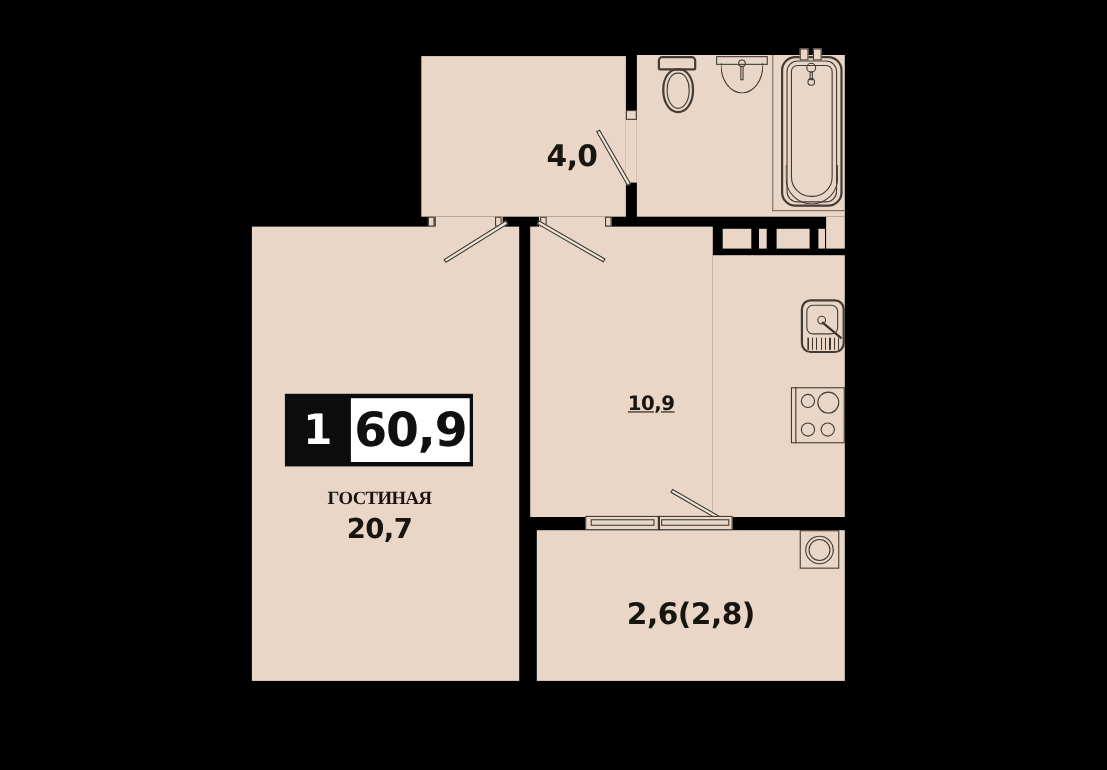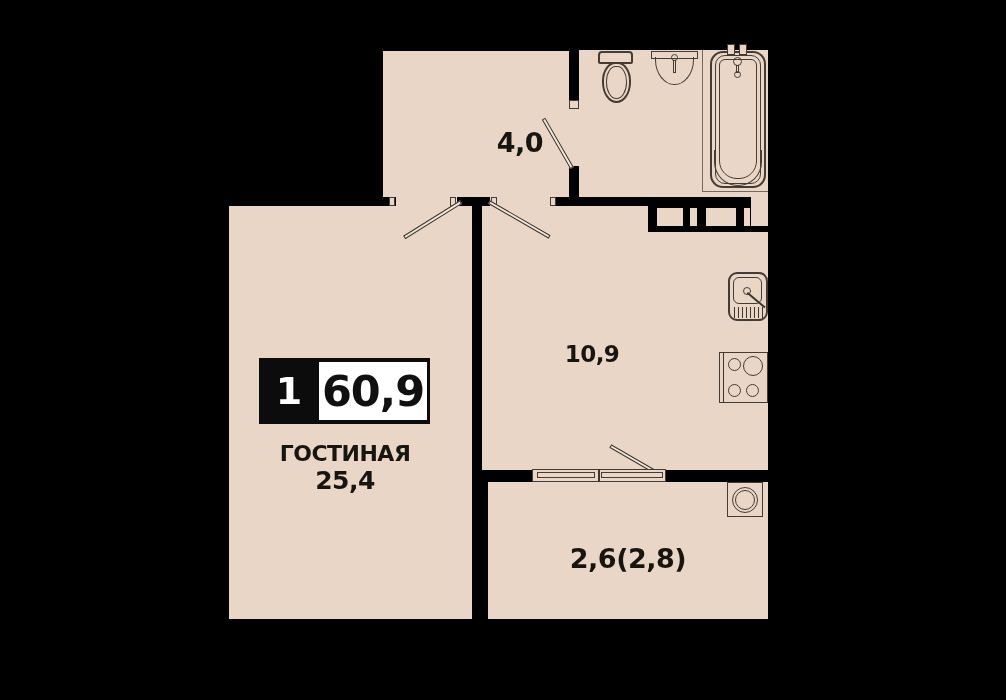--- a/index.html
+++ b/index.html
@@ -103,7 +103,7 @@
   </div>
 
   <div class="lbl" style="left:470px;top:122px;width:100px;height:40px;font-size:27px;">4,0</div>
-  <div class="lbl" style="left:542px;top:337px;width:100px;height:34px;font-size:23px;">10,9</div>
+  <div class="lbl" style="left:542px;top:350px;width:100px;height:34px;font-size:18px;text-decoration:underline;">10,9</div>
   <div class="lbl" style="left:245px;top:435px;width:200px;height:36px;font-size:22px;">ГОСТИНАЯ</div>
   <div class="lbl" style="left:295px;top:463px;width:100px;height:34px;font-size:25px;">25,4</div>
   <div class="lbl" style="left:528px;top:540px;width:200px;height:36px;font-size:27px;">2,6(2,8)</div>

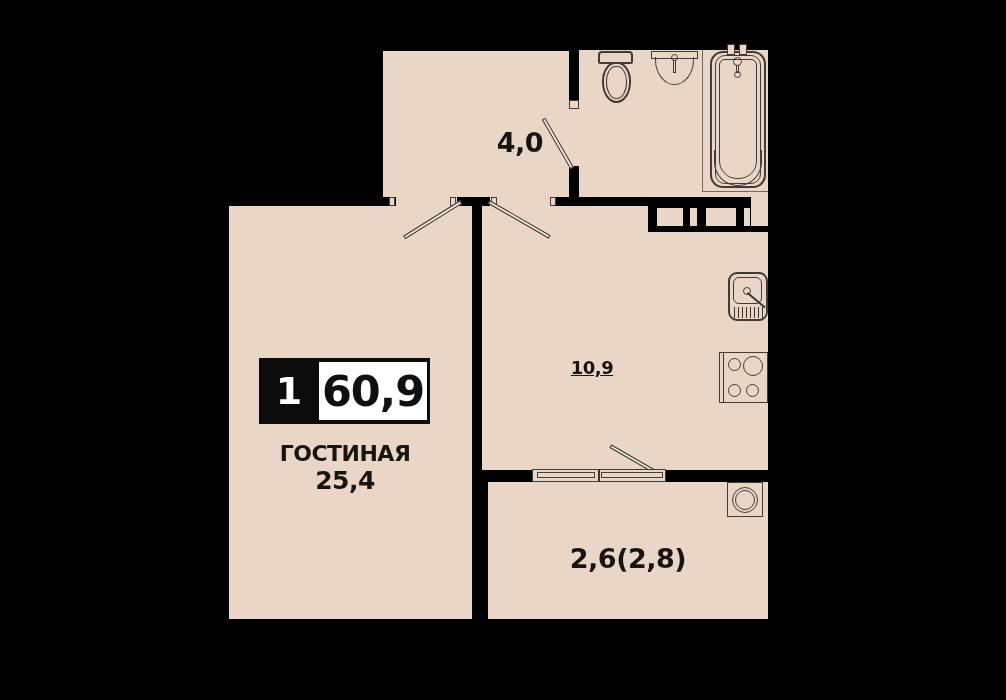--- a/index.html
+++ b/index.html
@@ -104,7 +104,7 @@
 
   <div class="lbl" style="left:470px;top:122px;width:100px;height:40px;font-size:27px;">4,0</div>
   <div class="lbl" style="left:542px;top:350px;width:100px;height:34px;font-size:18px;text-decoration:underline;">10,9</div>
-  <div class="lbl" style="left:245px;top:435px;width:200px;height:36px;font-size:22px;">ГОСТИНАЯ</div>
+  <div class="lbl" style="left:245px;top:435px;width:200px;height:36px;font-size:17px;font-family:Liberation Serif, serif;">ГОСТИНАЯ</div>
   <div class="lbl" style="left:295px;top:463px;width:100px;height:34px;font-size:25px;">25,4</div>
   <div class="lbl" style="left:528px;top:540px;width:200px;height:36px;font-size:27px;">2,6(2,8)</div>
 

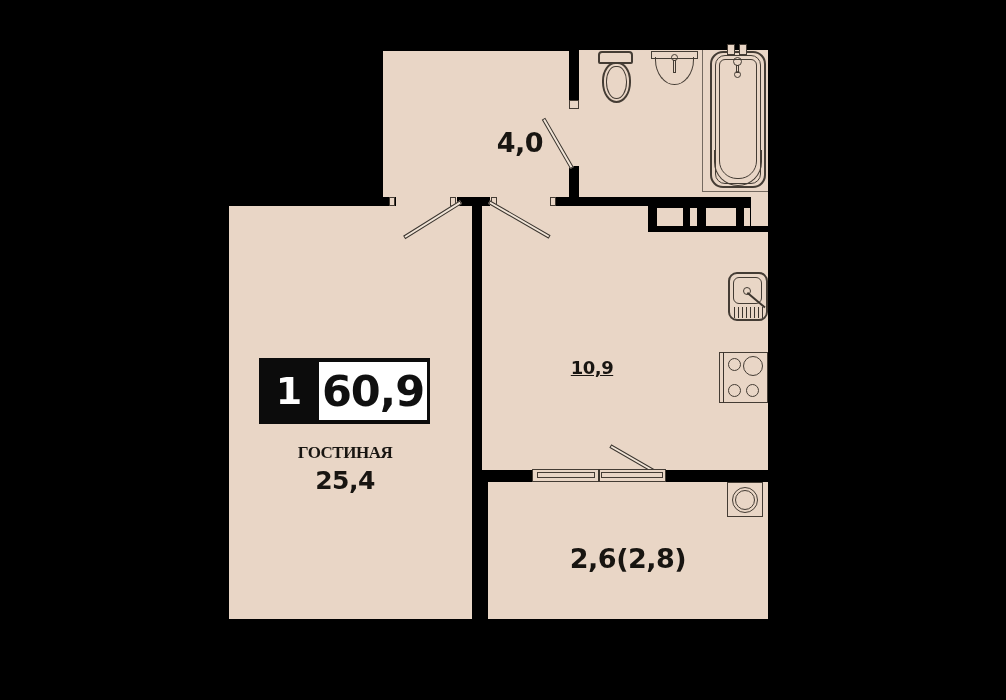--- a/index.html
+++ b/index.html
@@ -105,7 +105,7 @@
   <div class="lbl" style="left:470px;top:122px;width:100px;height:40px;font-size:27px;">4,0</div>
   <div class="lbl" style="left:542px;top:350px;width:100px;height:34px;font-size:18px;text-decoration:underline;">10,9</div>
   <div class="lbl" style="left:245px;top:435px;width:200px;height:36px;font-size:17px;font-family:Liberation Serif, serif;">ГОСТИНАЯ</div>
-  <div class="lbl" style="left:295px;top:463px;width:100px;height:34px;font-size:25px;">25,4</div>
+  <div class="lbl" style="left:295px;top:463px;width:100px;height:34px;font-size:25px;">20,7</div>
   <div class="lbl" style="left:528px;top:540px;width:200px;height:36px;font-size:27px;">2,6(2,8)</div>
 
 </div>

